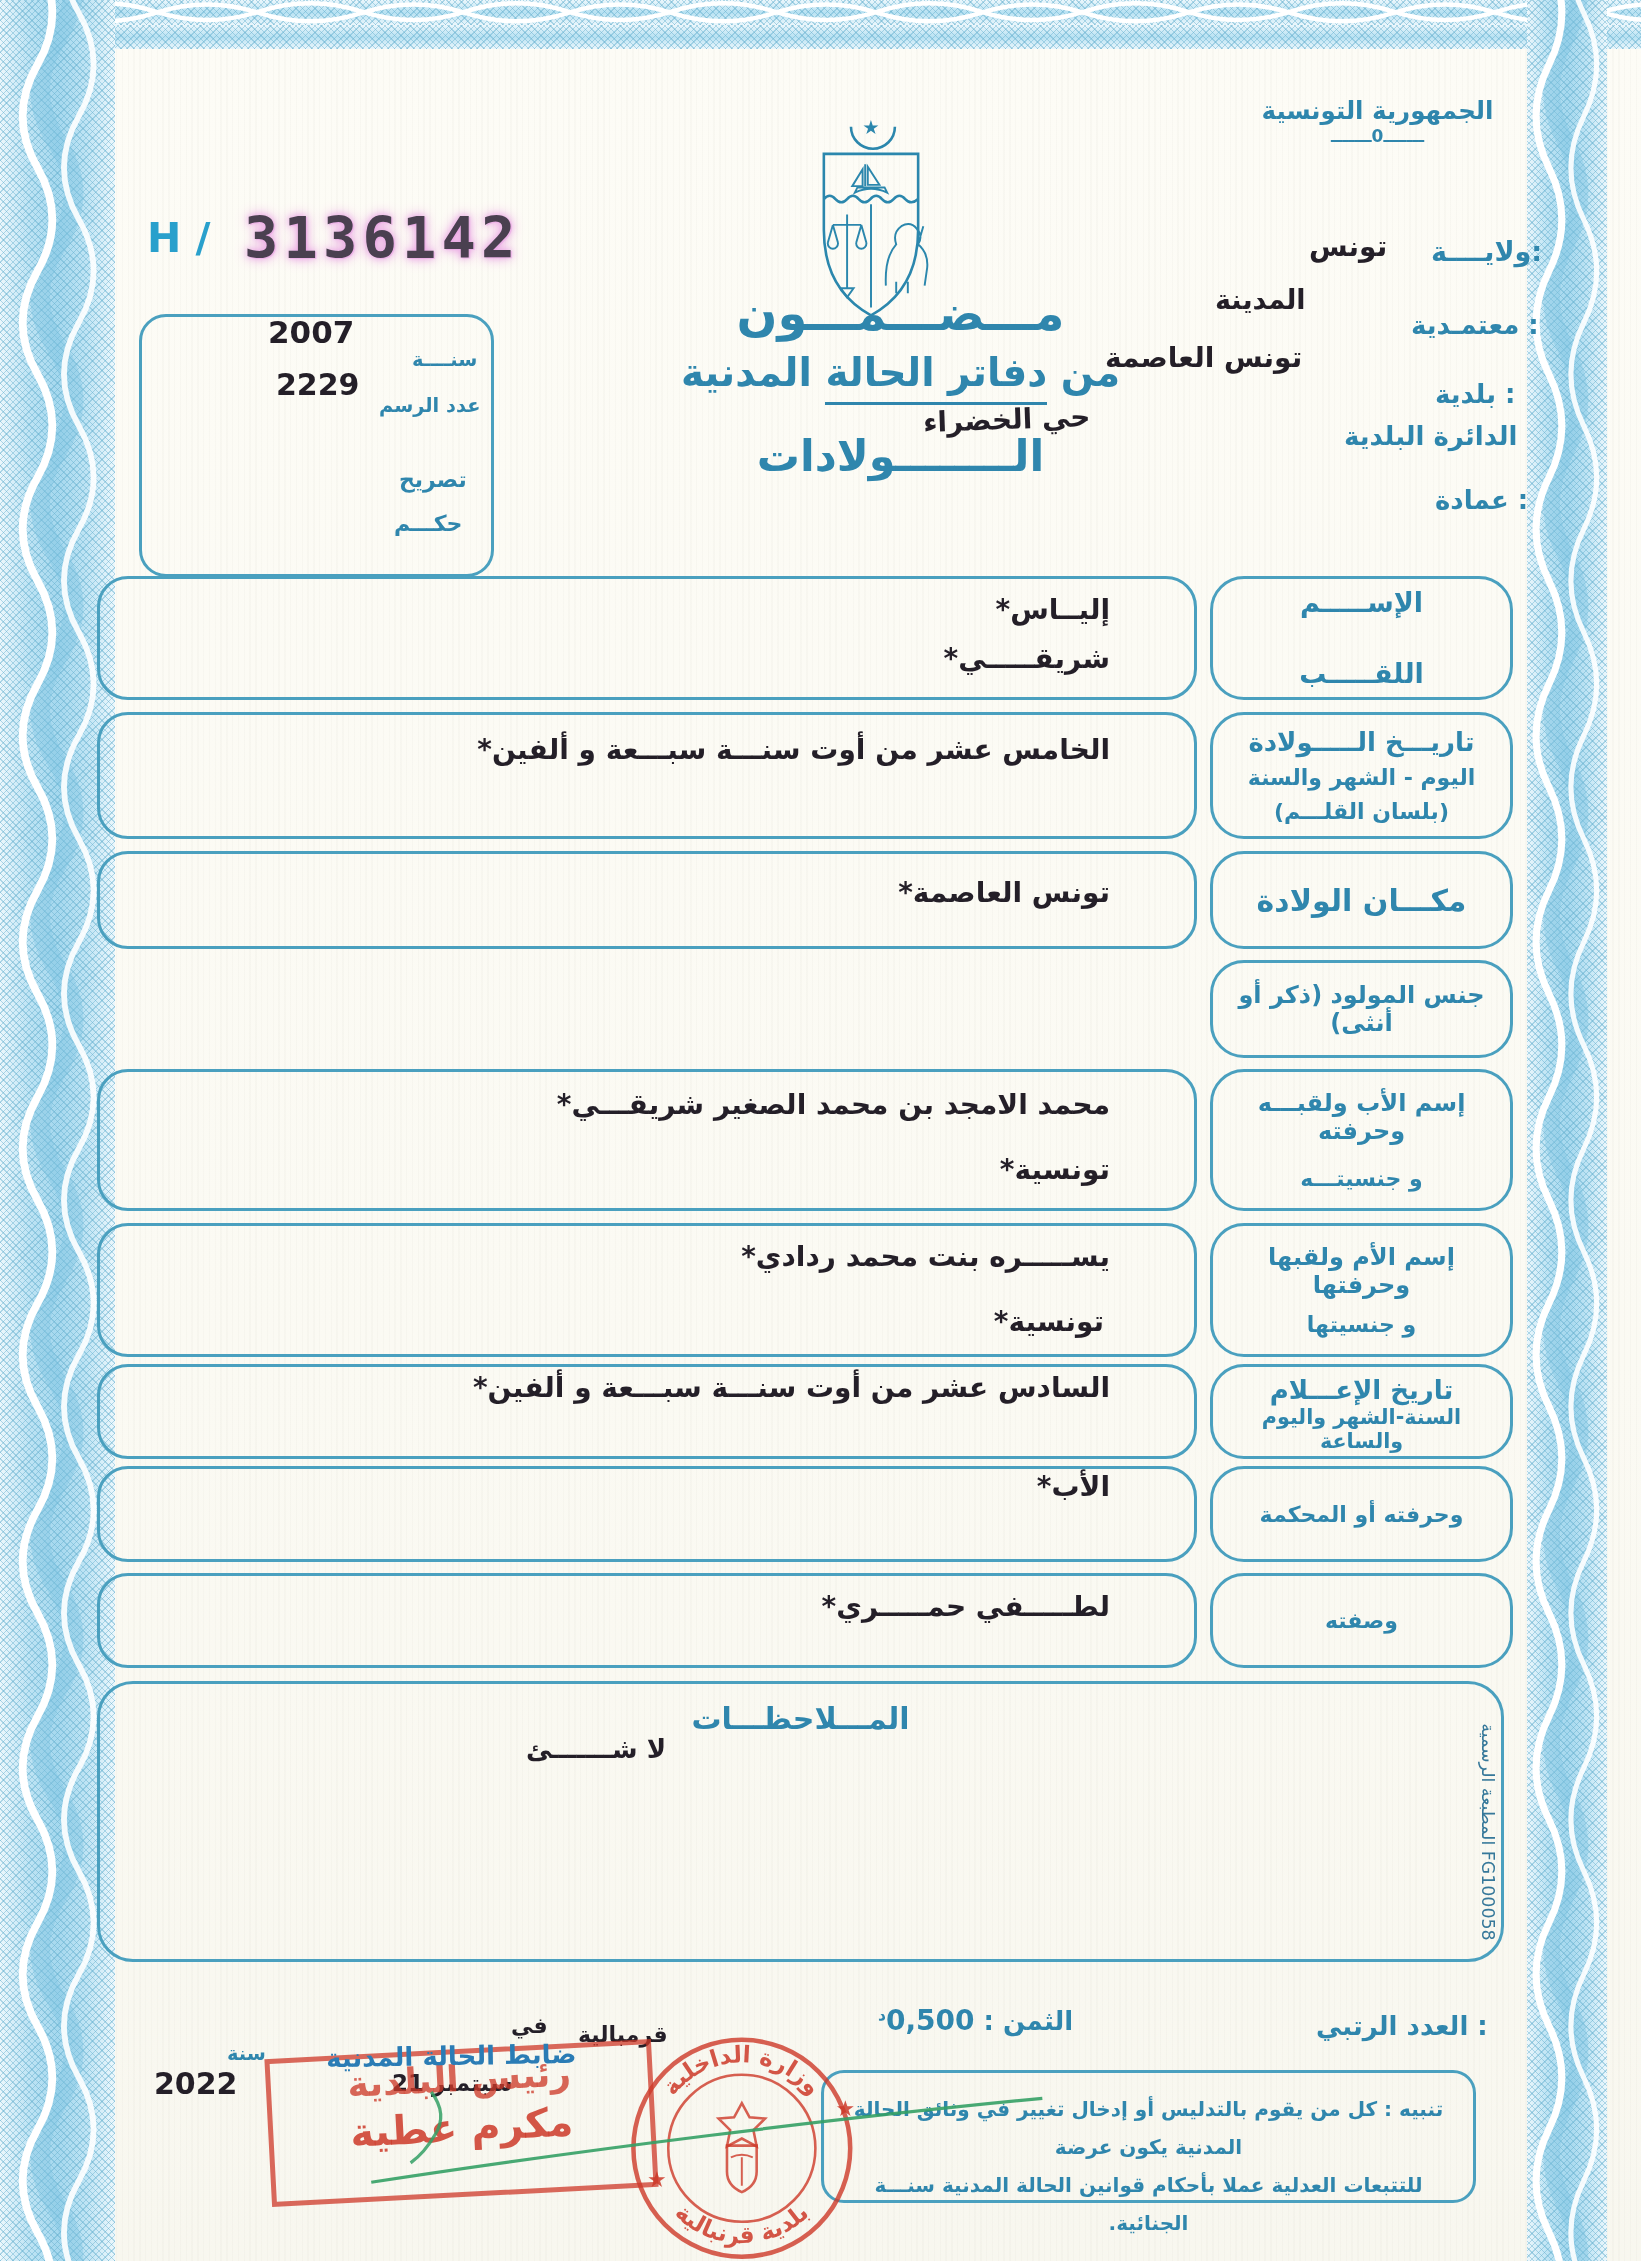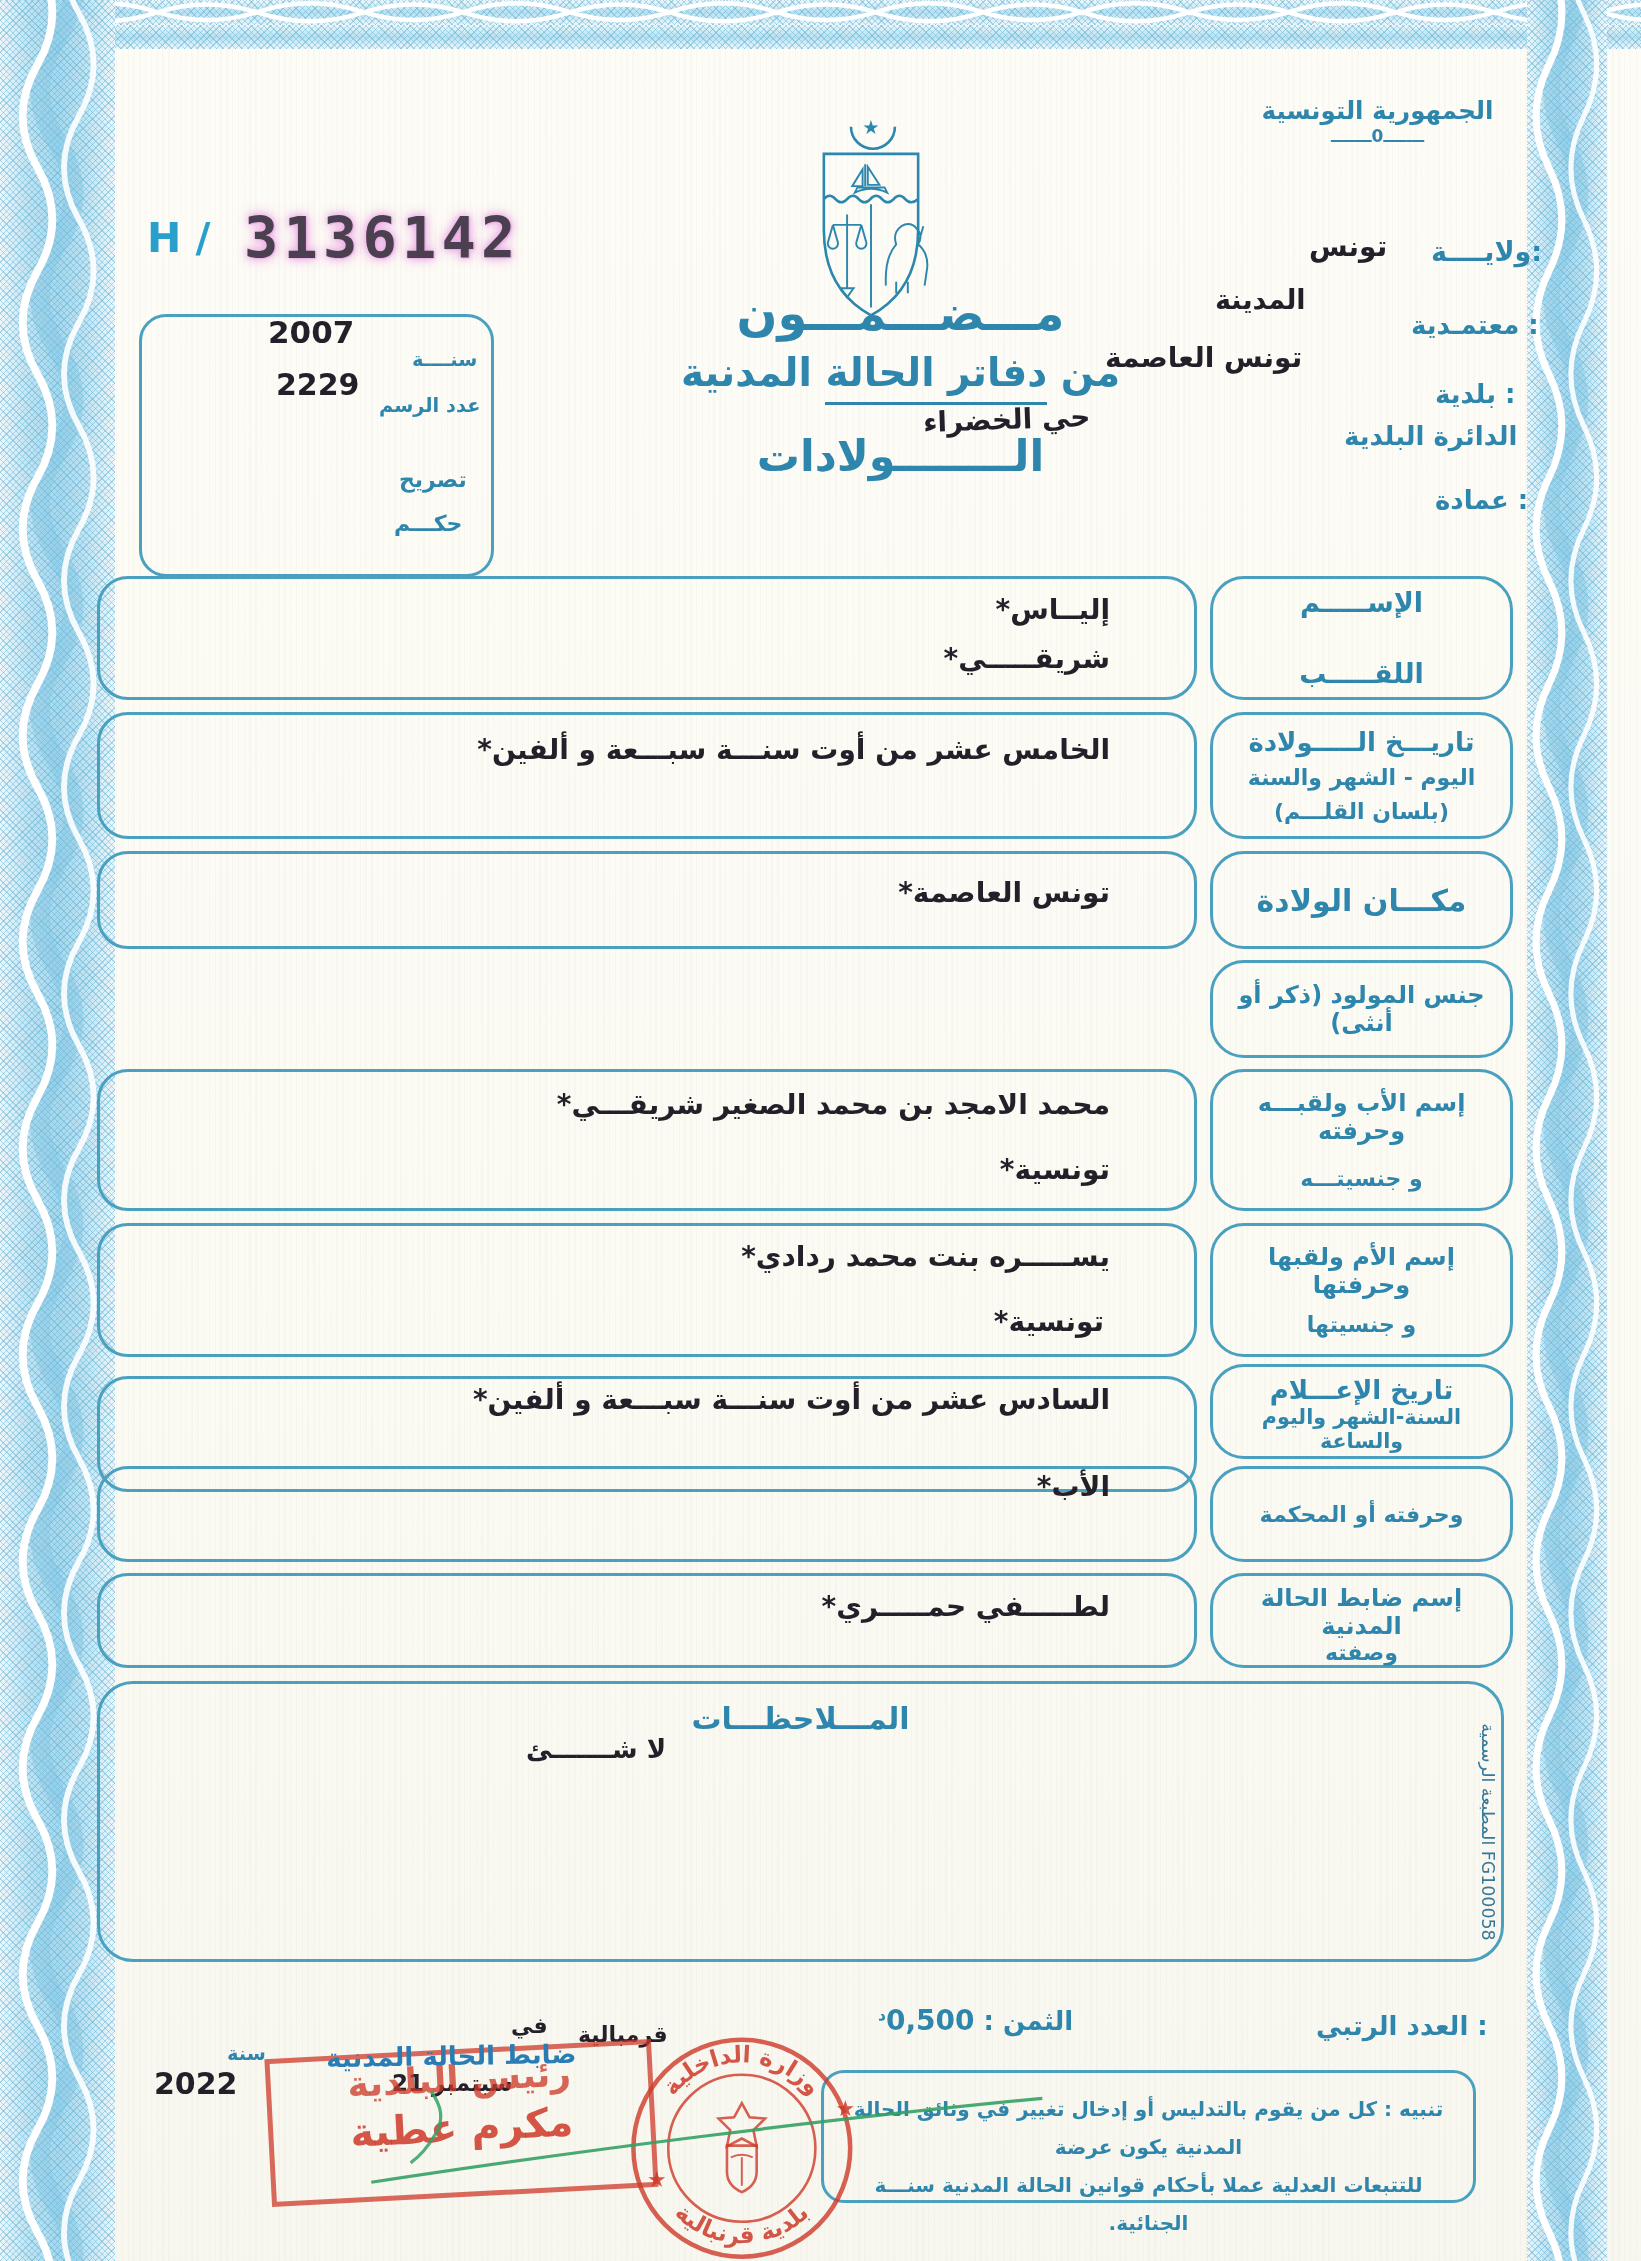--- a/index.html
+++ b/index.html
@@ -164,7 +164,7 @@
     <span class="l2">و جنسيتها</span>
   </div>
 
-  <div class="valbox" style="top:1364px;height:116px;margin-top:12px;">
+  <div class="valbox" style="top:1364px;height:95px;">
     <span class="v" style="top:3.9px;">السادس عشر من أوت سنـــة سبـــعة و ألفين*</span>
   </div>
   <div class="lblbox" style="top:1364px;height:95px;">

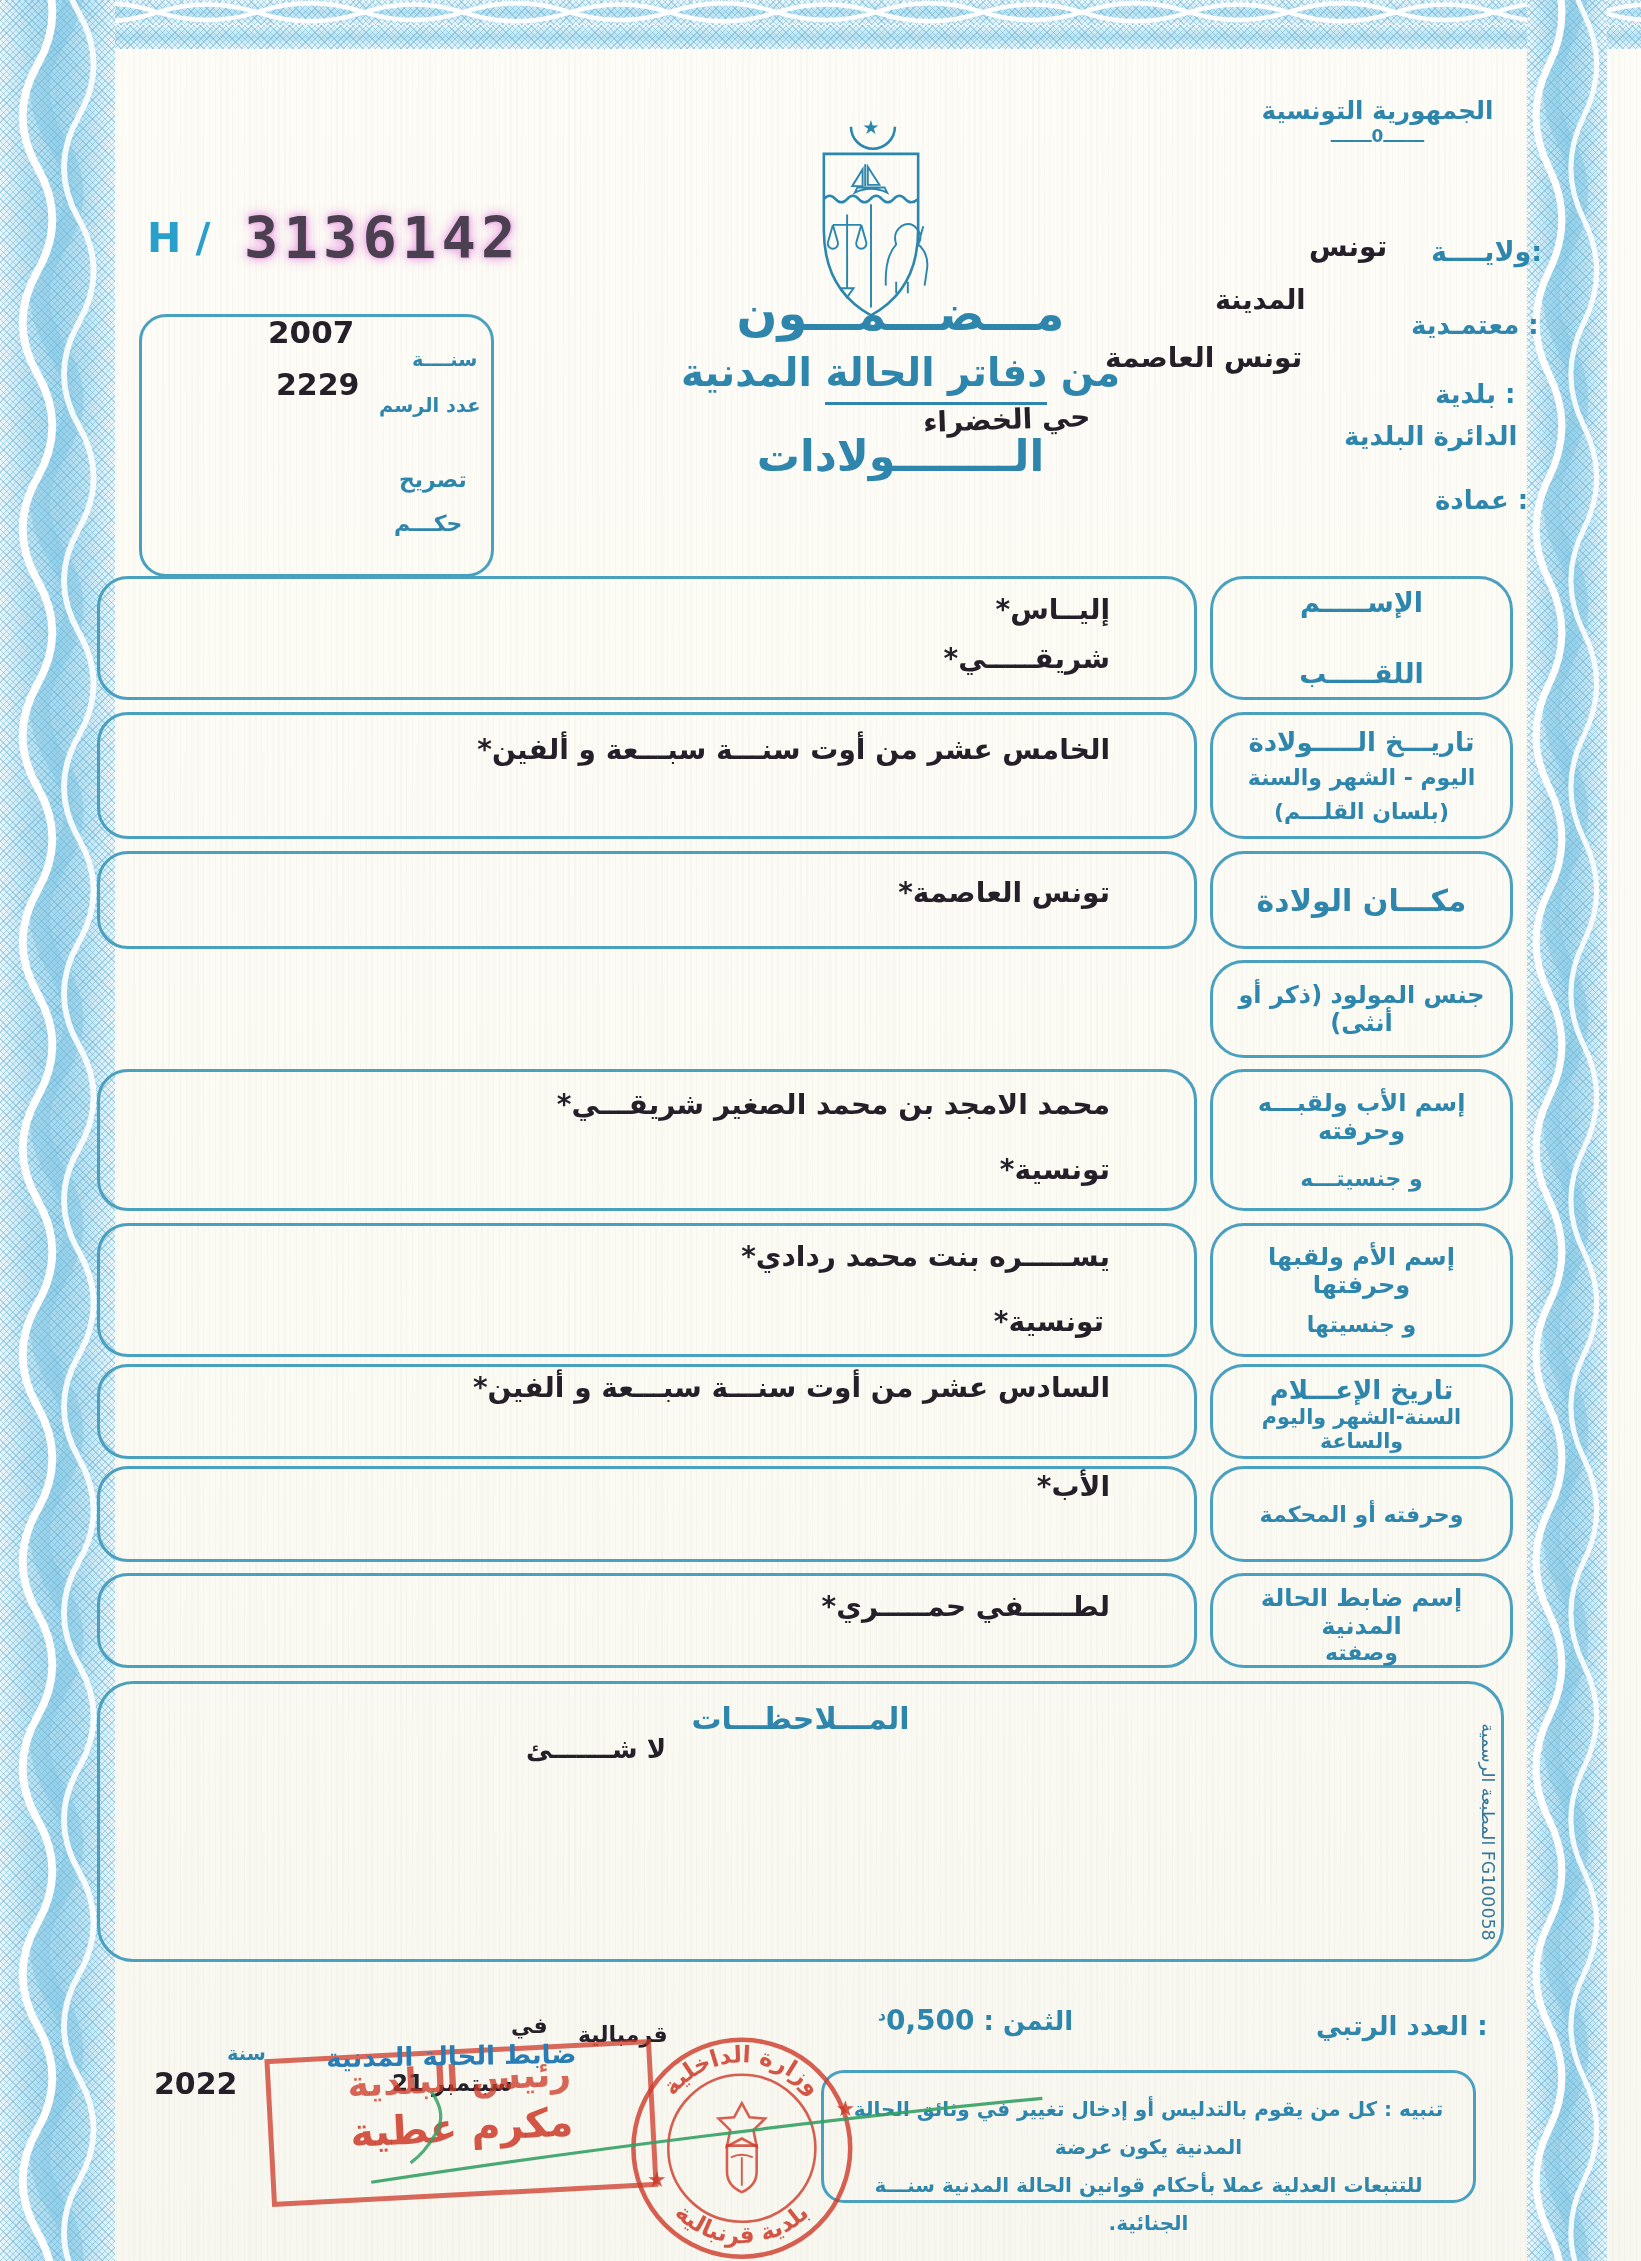--- a/index.html
+++ b/index.html
@@ -183,7 +183,6 @@
     <span class="v" style="top:14px;">لطـــــفي حمـــــري*</span>
   </div>
   <div class="lblbox" style="top:1573px;height:95px;">
-    <span class="l2" style="font-size:24px;">إسم ضابط الحالة المدنية</span>
     <span class="l2">وصفته</span>
   </div>
 

